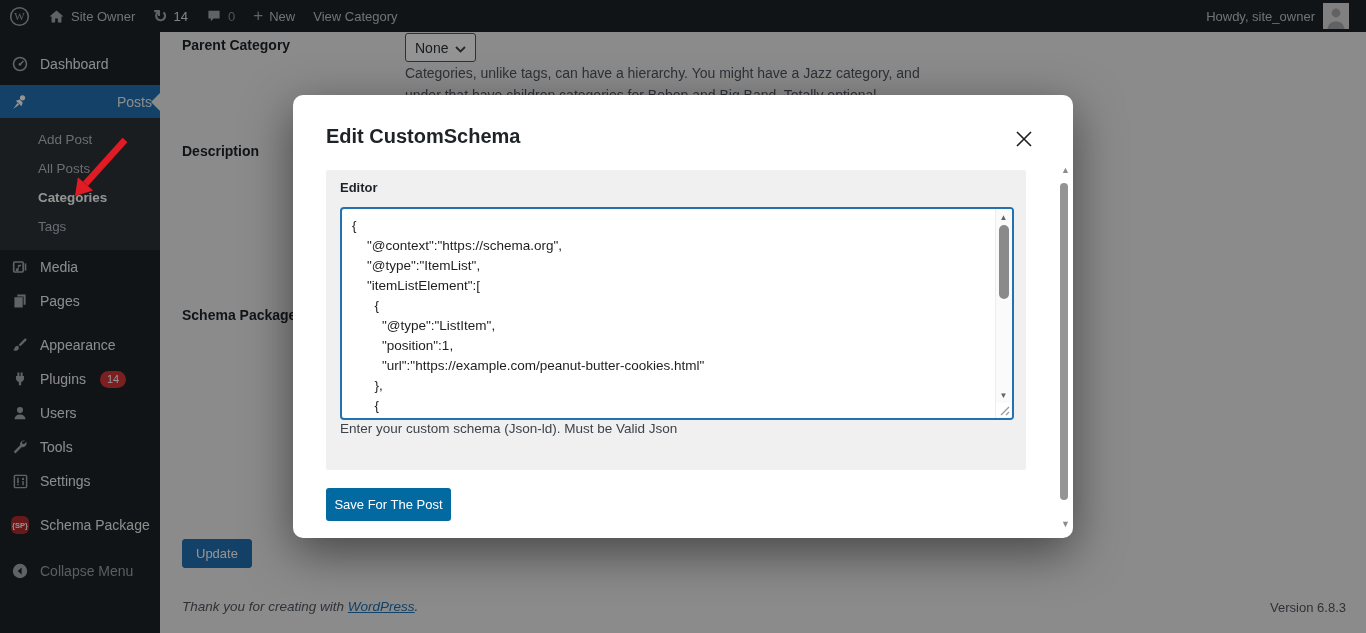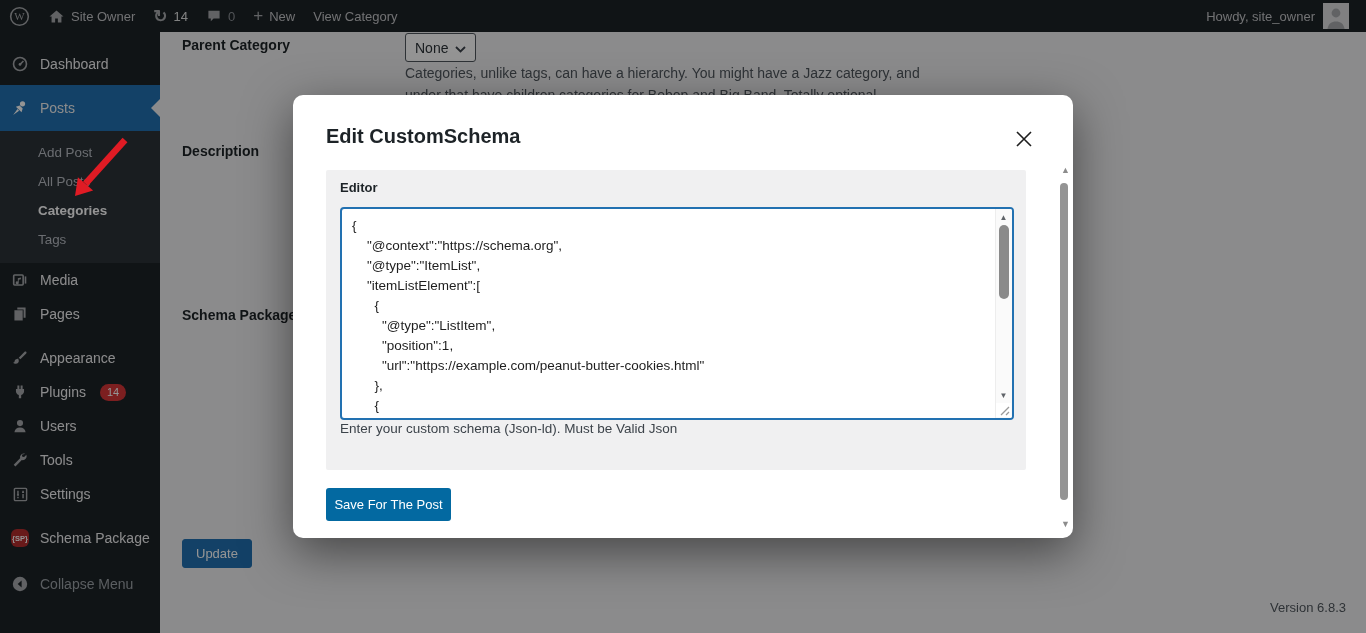--- a/index.html
+++ b/index.html
@@ -23,7 +23,7 @@
   .menu-item { position:relative; display:flex; align-items:center; gap:10px; padding:0 8px 0 10px; height:34px; cursor:pointer; color:#f0f0f1; }
   .menu-item .mi-icon { width:20px; height:20px; display:inline-flex; align-items:center; justify-content:center; color:#a7aaad; flex:0 0 20px; }
   .menu-item.first { margin-top:14px; height:36px; }
-  .menu-item.posts { background:#2271b1; height:46px; margin-top:3px; }
+  .menu-item.posts { background:#2271b1; height:33px; margin-top:3px;justify-content:space-between; }
   .menu-item.posts .mi-icon { color:#fff; }
   .posts-notch { position:absolute; right:0; top:50%; transform:translateY(-50%); width:0; height:0;
     border:9px solid transparent; border-right:9px solid #f0f0f1; }

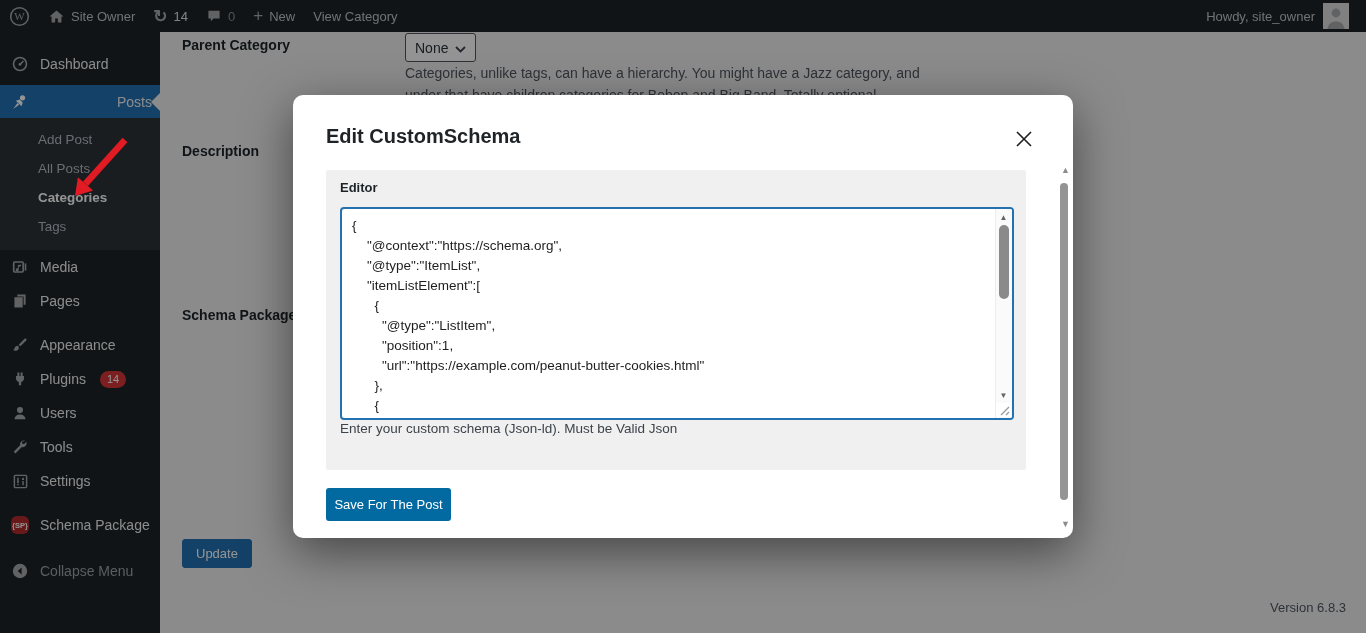--- a/index.html
+++ b/index.html
@@ -262,6 +262,7 @@
     <span class="form-label" style="left:22px; top:111px;">Description</span>
     <span class="form-label" style="left:22px; top:275px;">Schema Package</span>
     <button class="update-btn">Update</button>
+    <span class="footer-left"><span>Thank you for creating with </span><a href="#">WordPress</a><span>.</span></span>
     <span class="footer-right">Version 6.8.3</span>
   </main>
 

